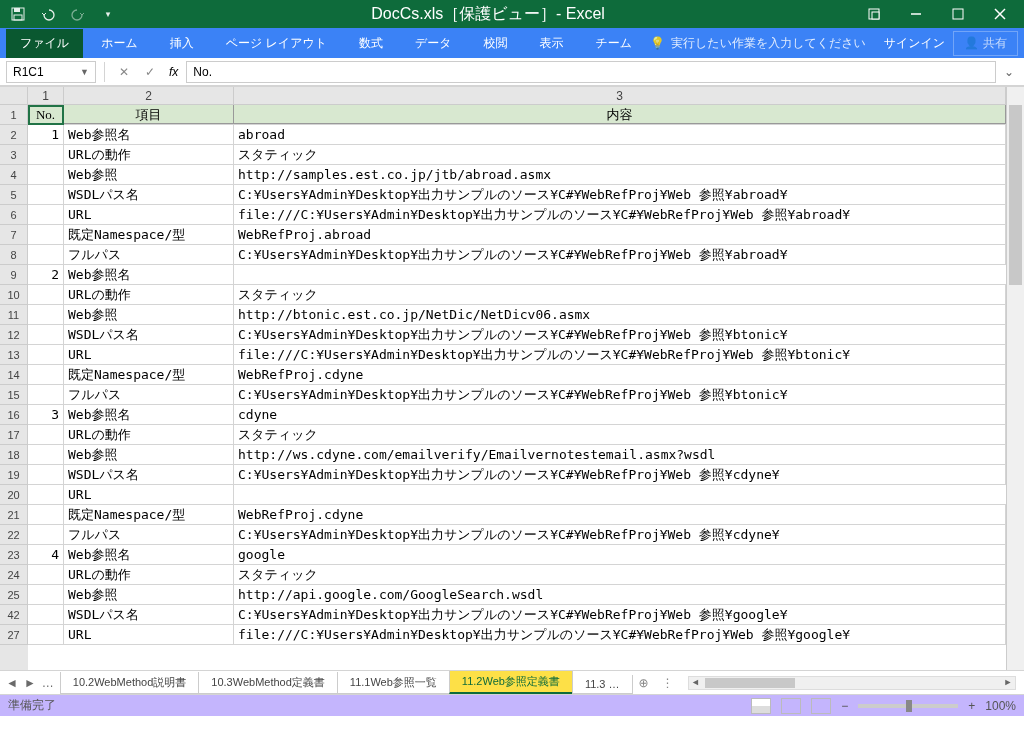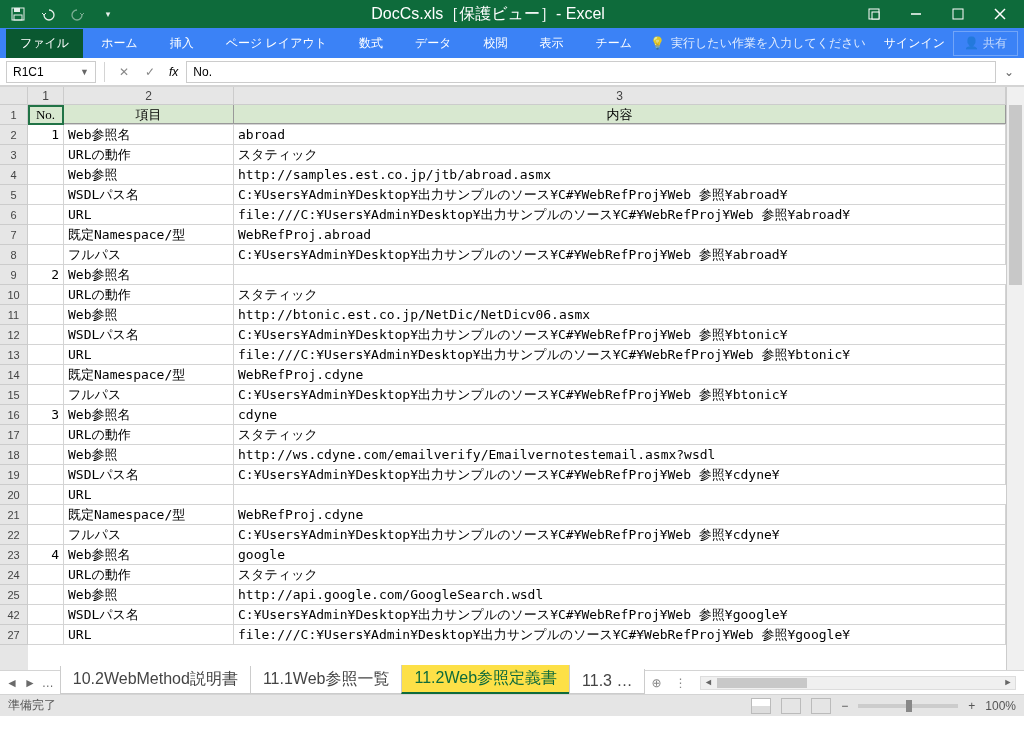--- a/index.html
+++ b/index.html
@@ -49,7 +49,7 @@
 .sheet-nav{display:flex;padding:0 6px;gap:6px;color:#6a6a6a}
 .sheet-nav span{cursor:pointer}
 .sheet-tabs{display:flex;align-items:flex-end;height:100%}
-.sheet-tab{padding:3px 12px;border:1px solid #ccc;border-top:none;background:#fff;margin-right:-1px;font-size:16px;color:#444;cursor:pointer}
+.sheet-tab{padding:3px 12px;border:1px solid #ccc;border-top:none;background:#fff;margin-right:-1px;font-size:11px;color:#444;cursor:pointer}
 .sheet-tab.active{border-bottom:2px solid #0e6b3b;color:#0e6b3b;background:#fde047;font-weight:500}
 .sheet-add{width:24px;text-align:center;color:#888;cursor:pointer}
 .hscroll{flex:1;margin:0 8px;height:14px;background:#f0f0f0;position:relative;border:1px solid #ddd}

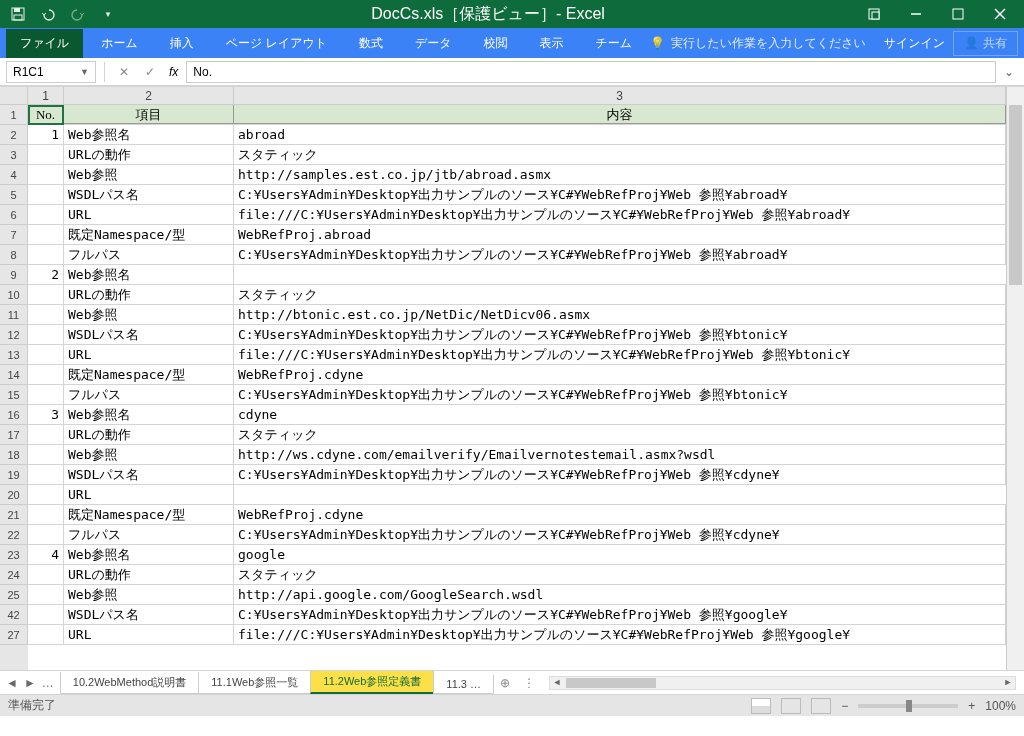--- a/index.html
+++ b/index.html
@@ -343,6 +343,7 @@
   </div>
   <div class="sheet-tabs">
     <div class="sheet-tab">10.2WebMethod説明書</div>
+    <div class="sheet-tab">10.3WebMethod定義書</div>
     <div class="sheet-tab">11.1Web参照一覧</div>
     <div class="sheet-tab active">11.2Web参照定義書</div>
     <div class="sheet-tab">11.3 …</div>

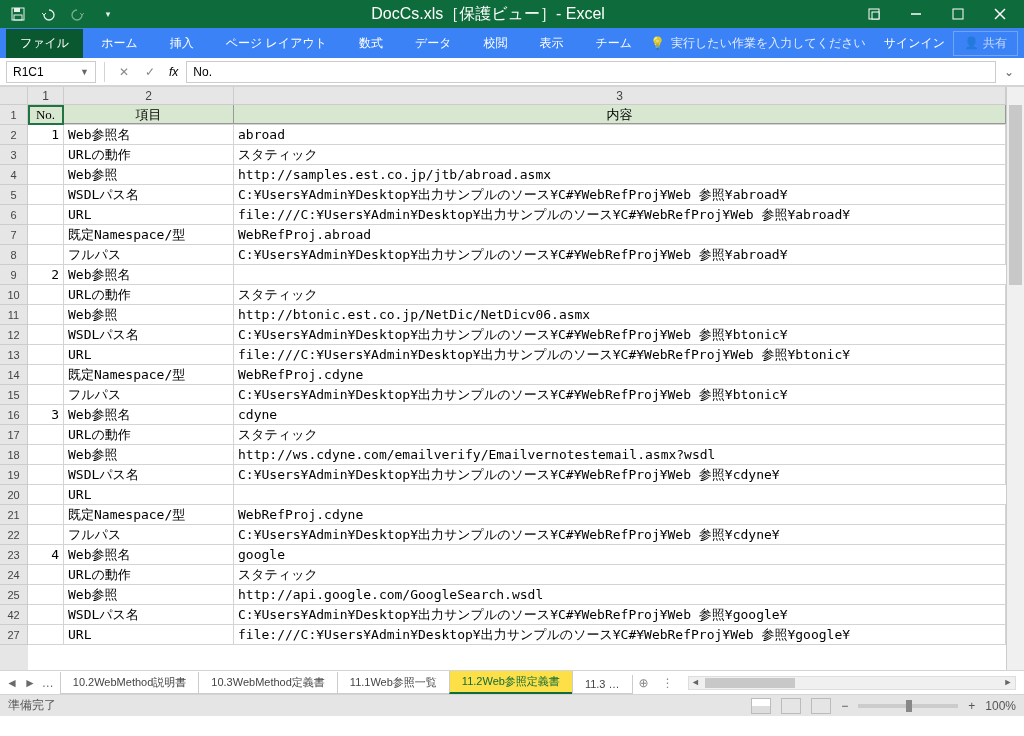--- a/index.html
+++ b/index.html
@@ -57,7 +57,7 @@
 .hscroll .larr{left:0}
 .hscroll .rarr{right:0}
 .hscroll .hthumb{position:absolute;left:16px;top:1px;bottom:1px;width:90px;background:#c8c8c8}
-.statusbar{height:22px;background:#e5e5e5;border-top:1px solid #d4d4d4;display:flex;align-items:center;padding:0 8px;font-size:11px;color:#555}
+.statusbar{height:22px;background:#c4b5fd;border-top:1px solid #d4d4d4;display:flex;align-items:center;padding:0 8px;font-size:11px;color:#555}
 .statusbar .sright{margin-left:auto;display:flex;align-items:center;gap:10px}
 .viewbtn{width:20px;height:16px;border:1px solid #bbb;display:inline-block}
 .zoom-slider{width:100px;height:4px;background:#ccc;position:relative}

